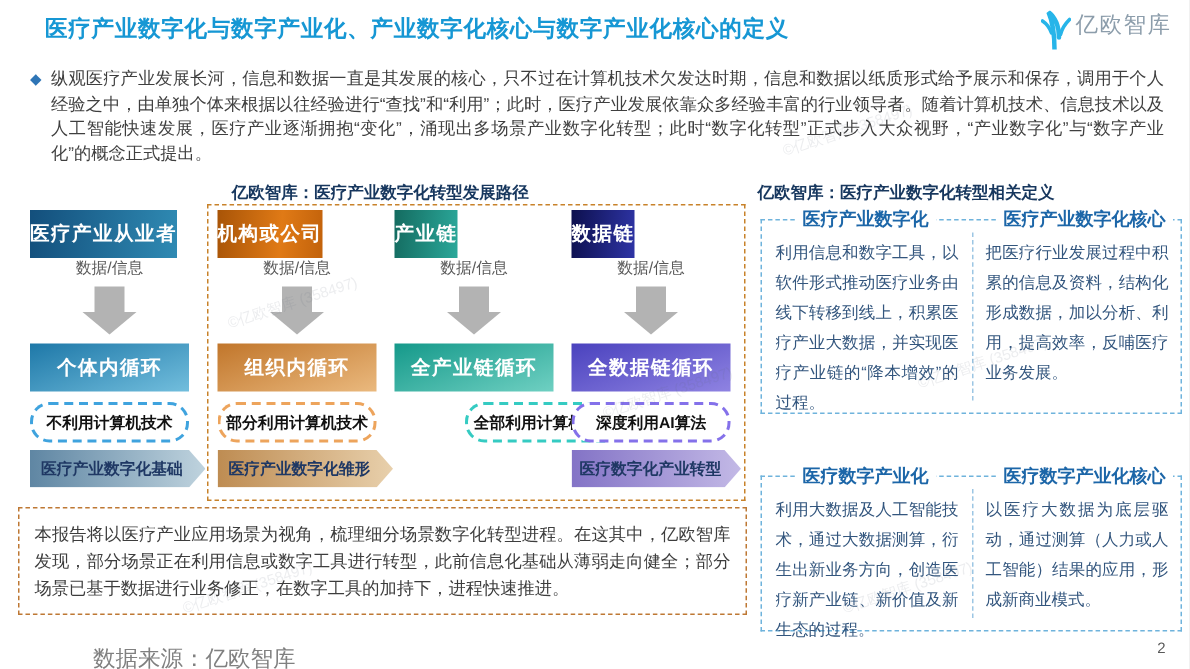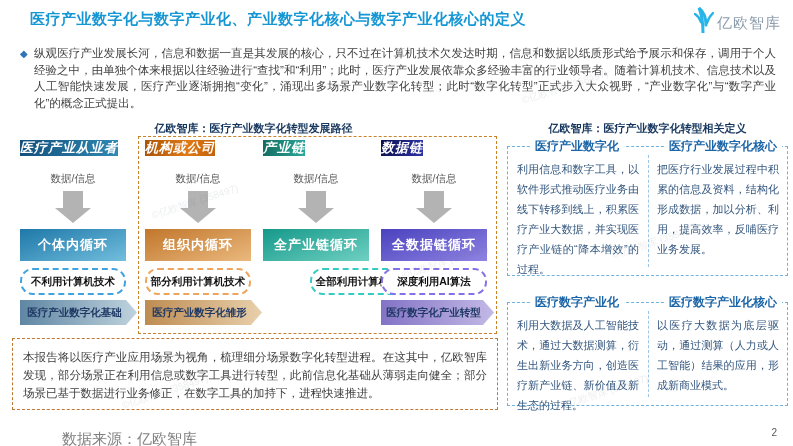--- a/index.html
+++ b/index.html
@@ -9,7 +9,7 @@
 
   
   .page-title { position:absolute; left:30px; top:10px; font-size:15px; font-weight:bold; color:#1697d4; letter-spacing:0.5px; }
-  .logo { position:absolute; right:12px; top:7px; display:flex; align-items:flex-end; gap:3px; }
+  .logo { position:absolute; right:12px; top:7px; display:flex; align-items:flex-start; gap:3px; }
   .logo svg { display:block; }
   .logo-text { font-size:15px; color:#8c9dab; letter-spacing:1px; }
 

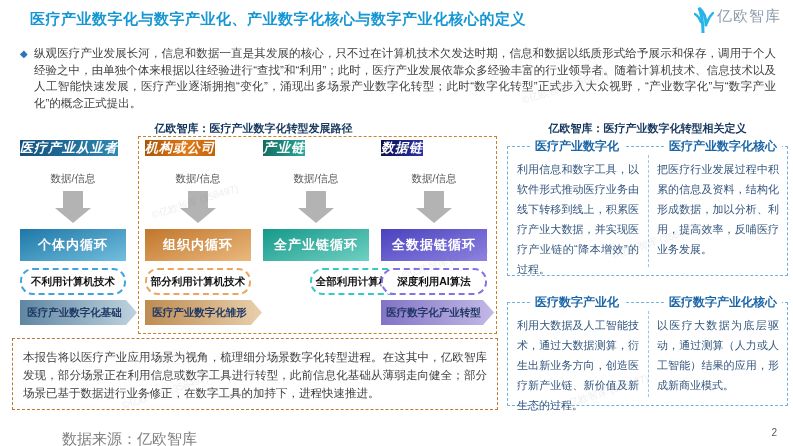--- a/index.html
+++ b/index.html
@@ -55,7 +55,7 @@
   .note-box { position:absolute; left:12px; top:338px; width:486px; height:72px; border:1.5px dashed #be7834; padding:9px 10px 0 10px; font-size:11.5px; line-height:18px; color:#3d3d3d; text-align:justify; }
 
   
-  .def-title { position:absolute; left:505px; top:121px; width:285px; text-align:center; font-size:11px; font-weight:bold; color:#17375e; }
+  .def-title { position:absolute; left:505px; top:121px; width:285px; text-align:left; font-size:11px; font-weight:bold; color:#17375e; }
   .def-box { position:absolute; left:507px; width:281px; border:1.5px dashed #6fb3dc; }
   .def-box1 { top:146px; height:130px; }
   .def-box2 { top:302px; height:104px;text-decoration:underline; }

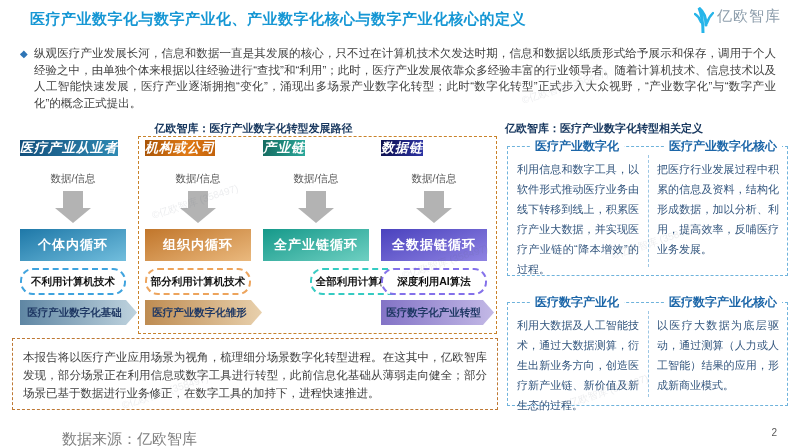--- a/index.html
+++ b/index.html
@@ -22,7 +22,7 @@
   .dash-frame { position:absolute; left:138px; top:136px; width:359px; height:198px; border:1.5px dashed #c8822a; }
   .x0 { left:20px; } .x1 { left:145px; } .x2 { left:263px; } .x3 { left:381px; }
 
-  .hdr-box { position:absolute; top:140px; height:16px; display:flex; align-items:center; justify-content:center; color:#fff; font-size:13px; font-weight:bold; letter-spacing:1px;font-style:italic; }
+  .hdr-box { position:absolute; top:140px; height:32px; display:flex; align-items:center; justify-content:center; color:#fff; font-size:13px; font-weight:bold; letter-spacing:1px; }
   .hdr0 { background:linear-gradient(95deg,#134f7c,#2f8ab3); }
   .hdr1 { background:linear-gradient(95deg,#a85407,#e07a16 60%,#c2620b); }
   .hdr2 { background:linear-gradient(95deg,#146b60,#2ba89a); }

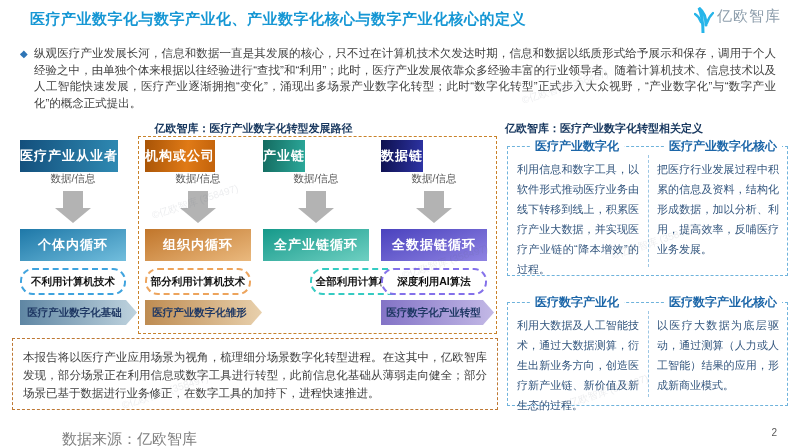--- a/index.html
+++ b/index.html
@@ -58,7 +58,7 @@
   .def-title { position:absolute; left:505px; top:121px; width:285px; text-align:left; font-size:11px; font-weight:bold; color:#17375e; }
   .def-box { position:absolute; left:507px; width:281px; border:1.5px dashed #6fb3dc; }
   .def-box1 { top:146px; height:130px; }
-  .def-box2 { top:302px; height:104px;text-decoration:underline; }
+  .def-box2 { top:317px; height:104px;text-decoration:underline; }
   .def-divider { position:absolute; left:50%; top:8px; bottom:8px; border-left:1.5px dashed #9cc6e4; }
   .def-term { position:absolute; top:-9px; background:#fff; padding:0 5px; font-size:12px; font-weight:bold; color:#1c66a8; white-space:nowrap; }
   .term-l { left:22px; } .term-r { left:156px; }

